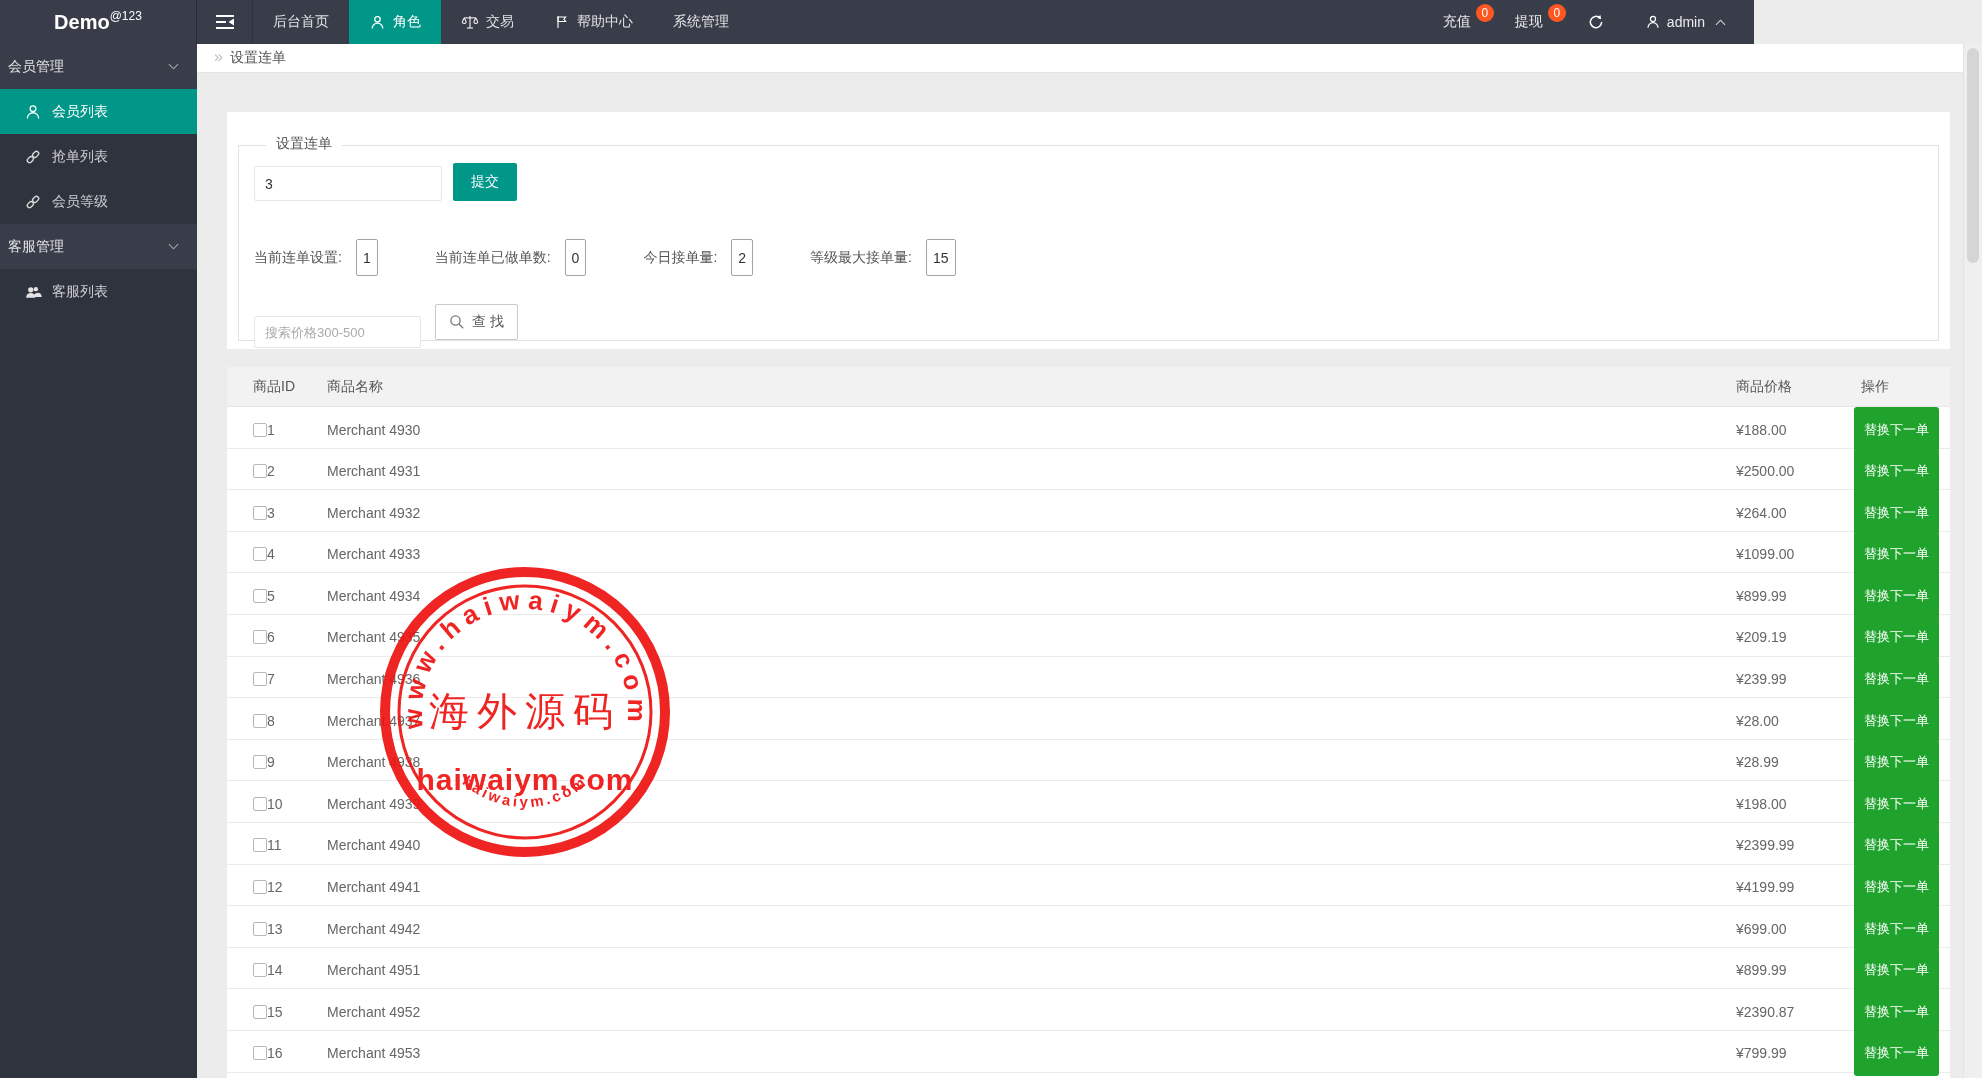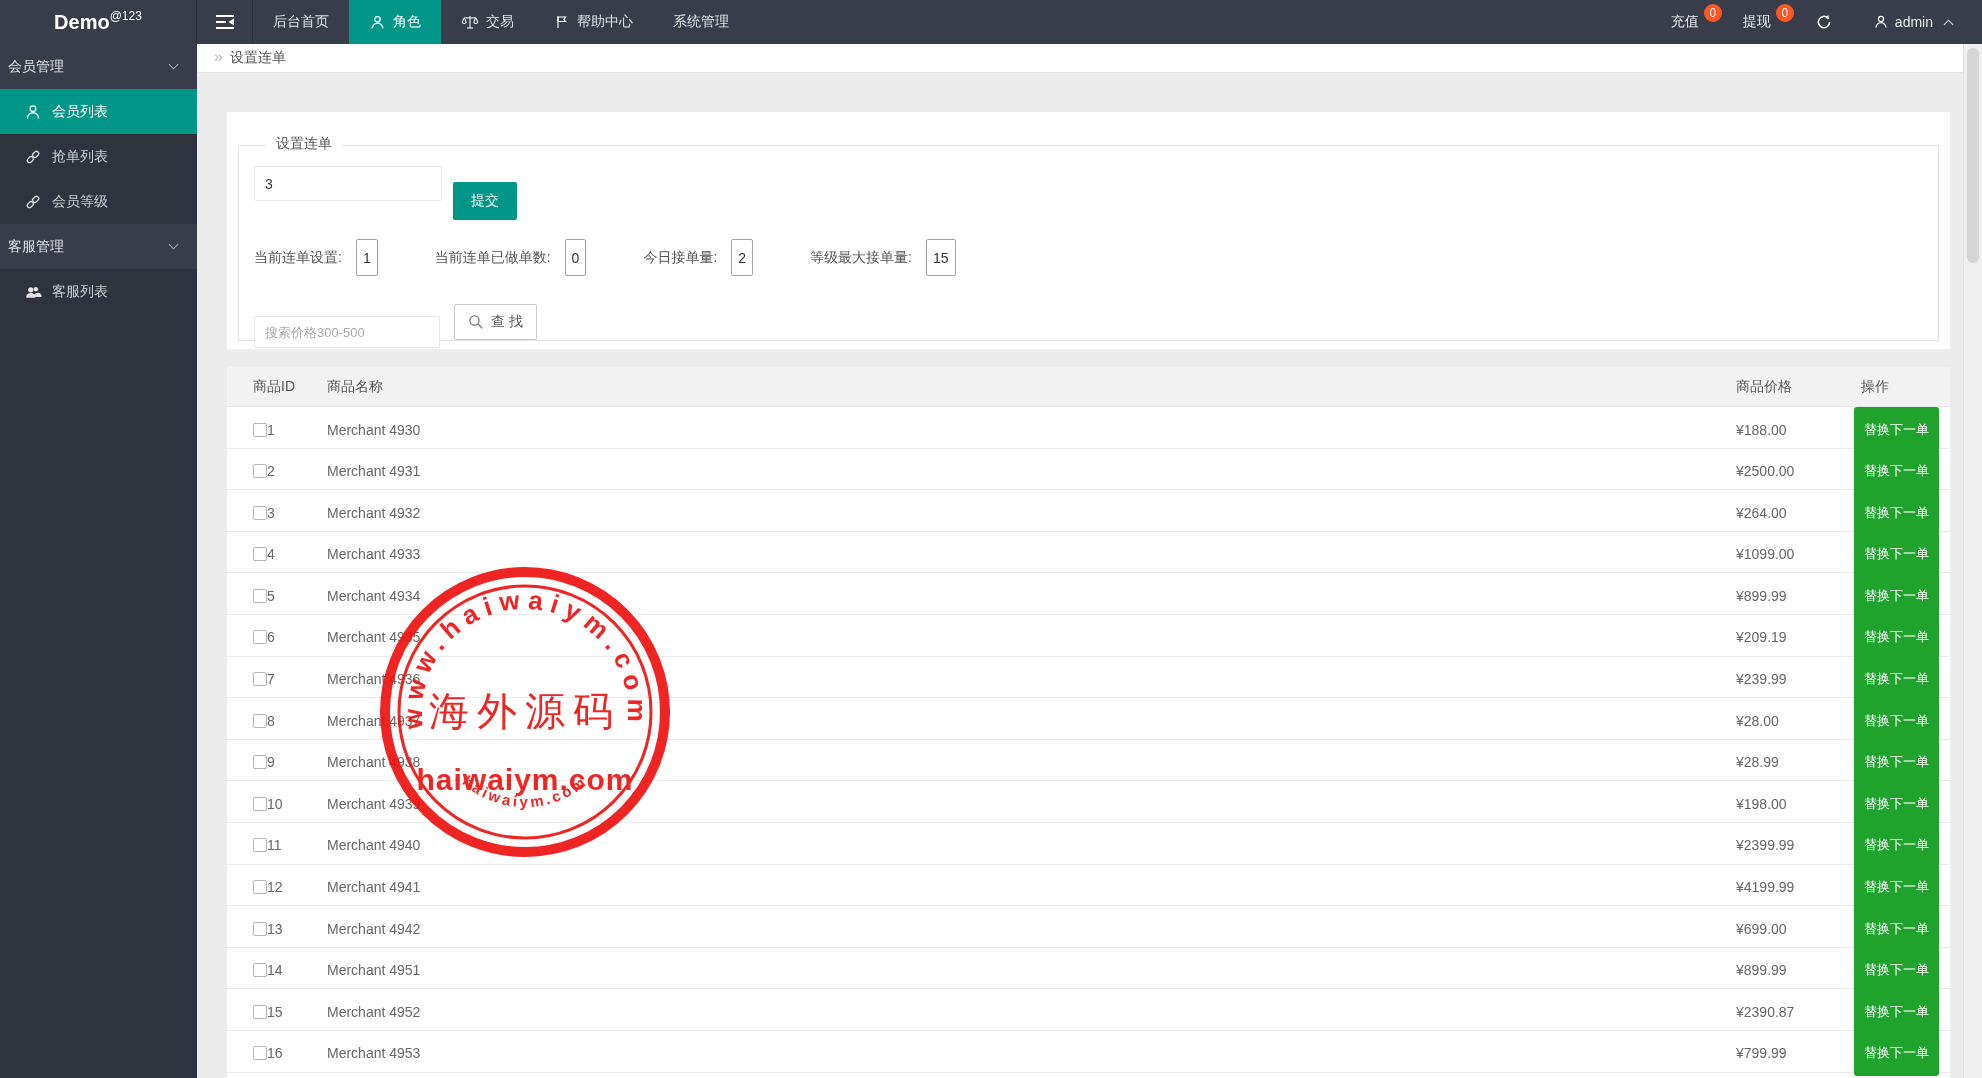--- a/index.html
+++ b/index.html
@@ -7,7 +7,7 @@
   .page { position:relative; width:1982px; height:1078px; background:#ececec; overflow:hidden; }
 
   
-  .navbar { position:absolute; left:0; top:0; width:1982px; height:44px; background:#393D49; display:flex; align-items:stretch; z-index:30; }
+  .navbar { position:absolute; left:0; top:0; width:1754px; height:44px; background:#393D49; display:flex; align-items:stretch; z-index:30; }
   .logo { width:197px; display:flex; align-items:center; justify-content:center; color:#fff; font-size:20px; font-weight:bold; border-right:1px solid rgba(0,0,0,.25); cursor:pointer; }
   .logo sup { font-size:12px; font-weight:normal; margin-left:0; position:relative; top:-6px; }
   .nav-toggle { width:56px; display:flex; align-items:center; justify-content:center; cursor:pointer; border-right:1px solid rgba(0,0,0,.18); }

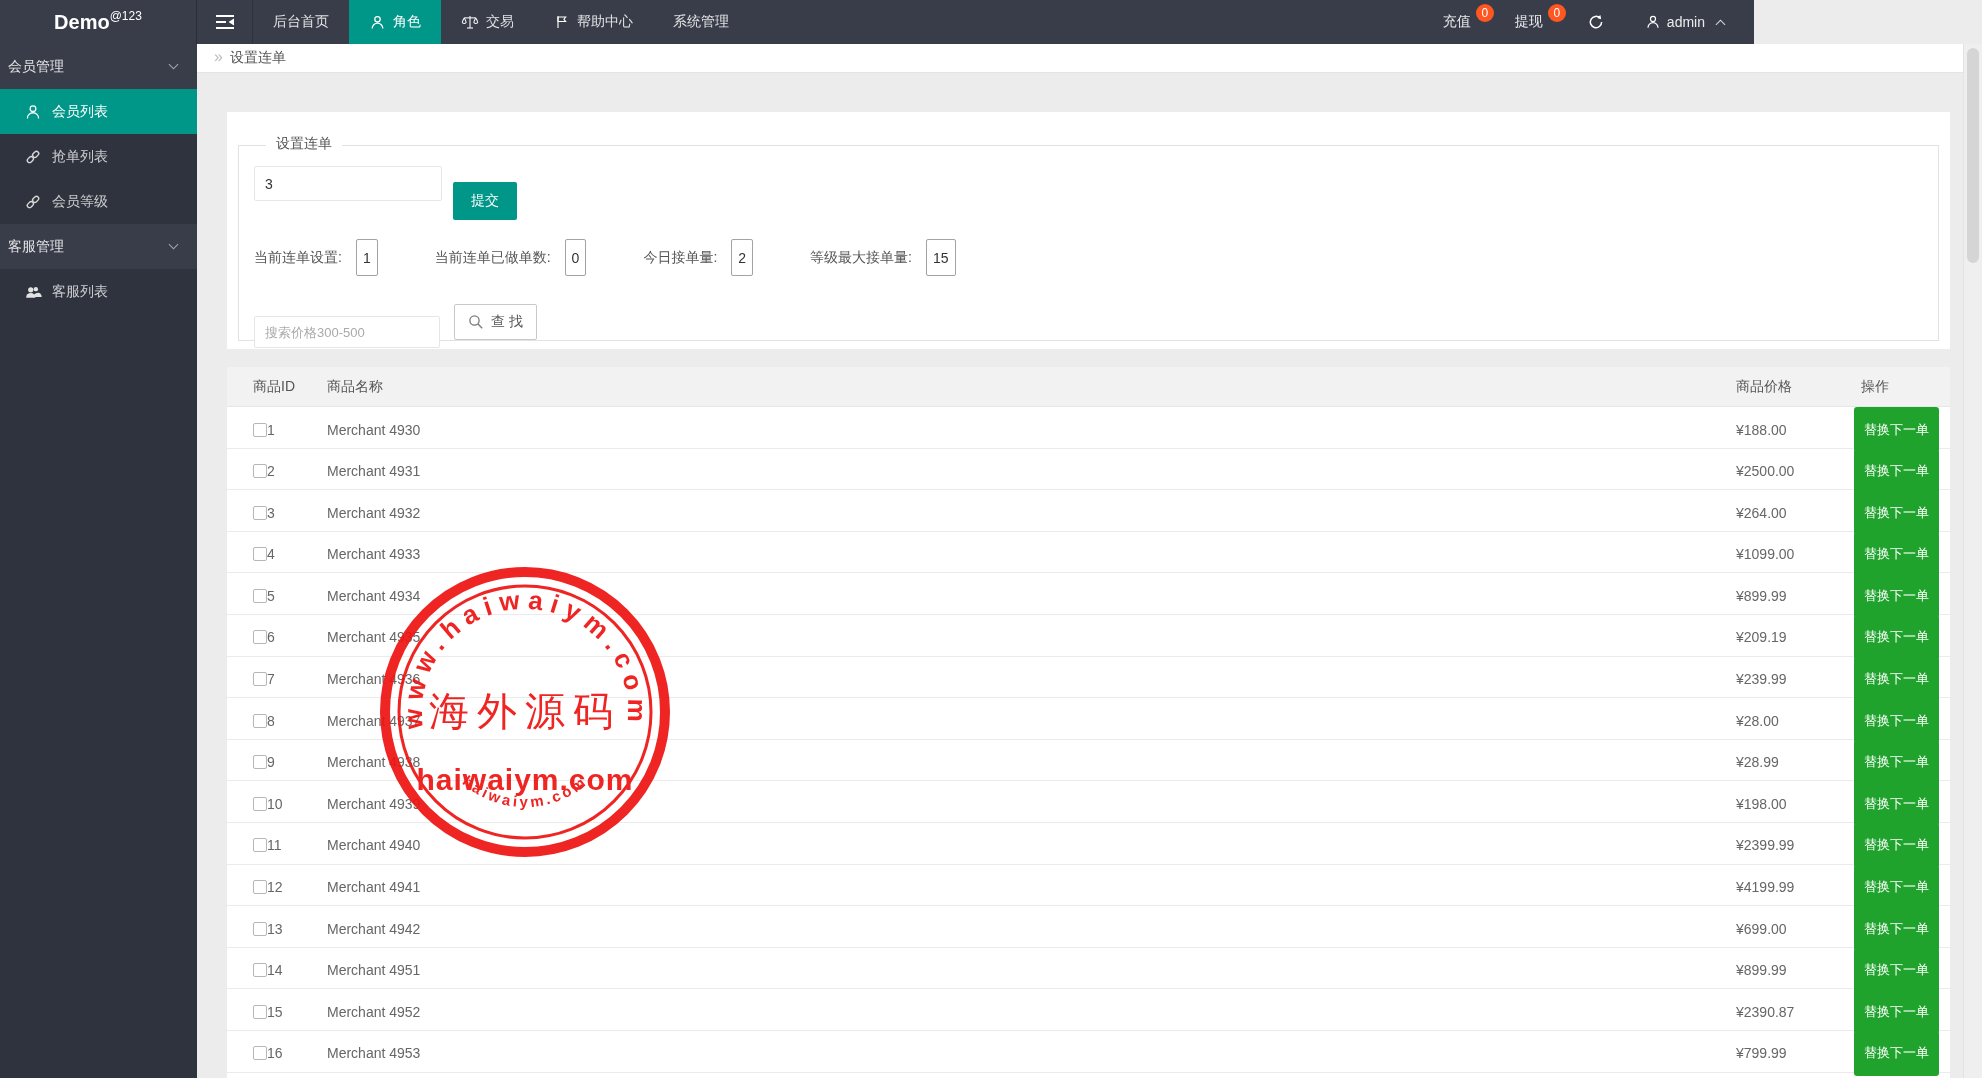--- a/index.html
+++ b/index.html
@@ -41,7 +41,7 @@
   .fieldset { position:absolute; left:11px; right:11px; top:33px; bottom:8px; border:1px solid #e2e2e2; }
   .legend { position:absolute; top:-11px; left:27px; background:#fff; padding:0 10px; font-size:14px; color:#555; }
   .chain-input { position:absolute; left:15px; top:20px; width:188px; height:35px; border:1px solid #e6e6e6; border-radius:2px; padding:0 10px; font-size:14px; color:#333; font-family:inherit; outline:none; }
-  .submit-btn { position:absolute; left:214px; top:36px; height:38px; padding:0 18px; background:#009688; color:#fff; border:none; border-radius:2px; font-size:14px; cursor:pointer; font-family:inherit; }
+  .submit-btn { position:absolute; left:214px; top:17px; height:38px; padding:0 18px; background:#009688; color:#fff; border:none; border-radius:2px; font-size:14px; cursor:pointer; font-family:inherit; }
   .stats-row { position:absolute; left:15px; top:93px; display:flex; gap:57px; align-items:center; }
   .stat { display:flex; align-items:center; gap:14px; }
   .stat-label { font-size:14px; color:#555; }

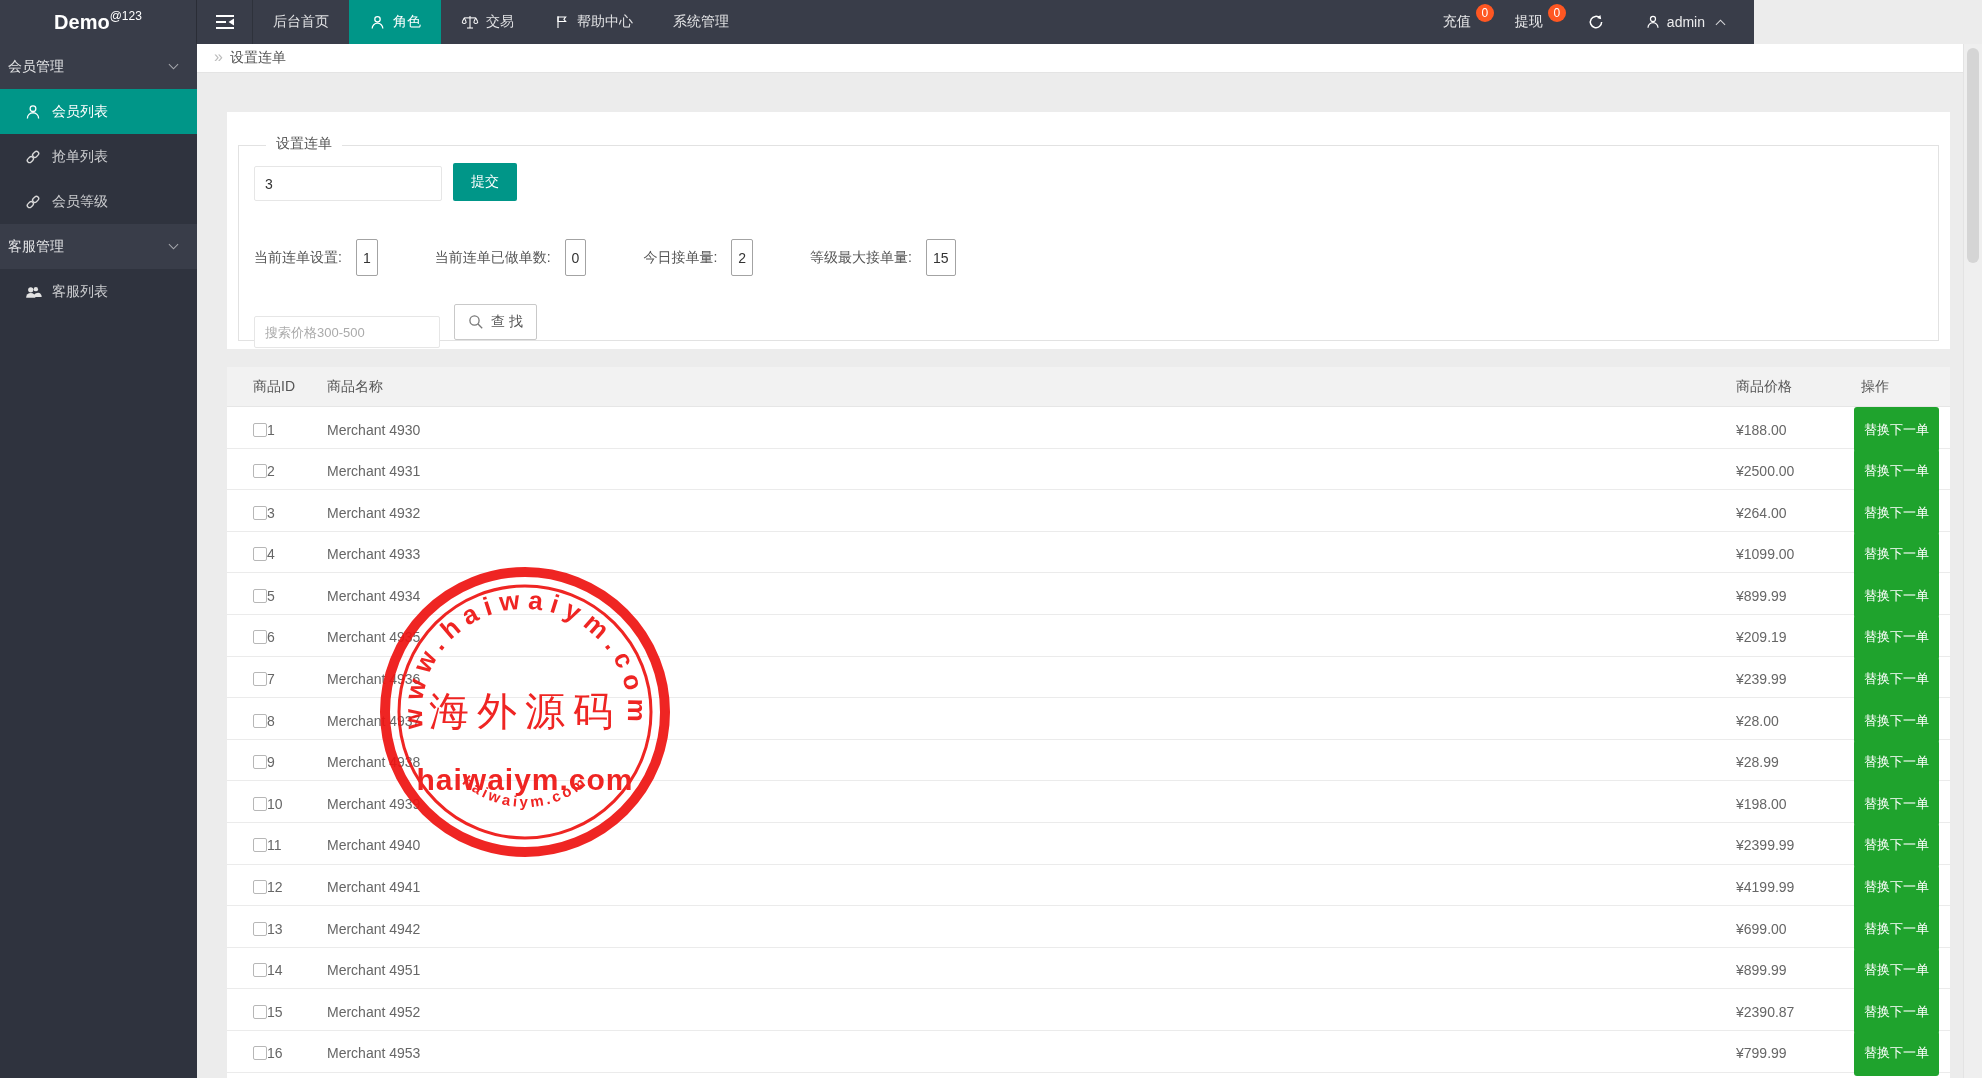--- a/index.html
+++ b/index.html
@@ -47,7 +47,7 @@
   .stat-label { font-size:14px; color:#555; }
   .stat-box { display:inline-block; min-width:15px; padding:0 6px; height:37px; line-height:37px; border:1px solid #a3a3a3; border-radius:2px; text-align:center; font-size:14px; color:#333; background:#fff; }
   .search-row { position:absolute; left:15px; top:150px; display:flex; gap:14px; align-items:center; }
-  .search-input { width:186px; height:32px; border:1px solid #e6e6e6; border-radius:2px; padding:0 10px; font-size:13px; color:#333; font-family:inherit; outline:none;margin-top:20px; }
+  .search-input { width:167px; height:32px; border:1px solid #e6e6e6; border-radius:2px; padding:0 10px; font-size:13px; color:#333; font-family:inherit; outline:none;margin-top:20px; }
   .search-input::placeholder { color:#aaa; }
   .search-btn { height:36px; padding:0 13px; background:#fff; border:1px solid #c9c9c9; border-radius:2px; display:flex; align-items:center; gap:7px; font-size:14px; color:#555; cursor:pointer; font-family:inherit; }
 

